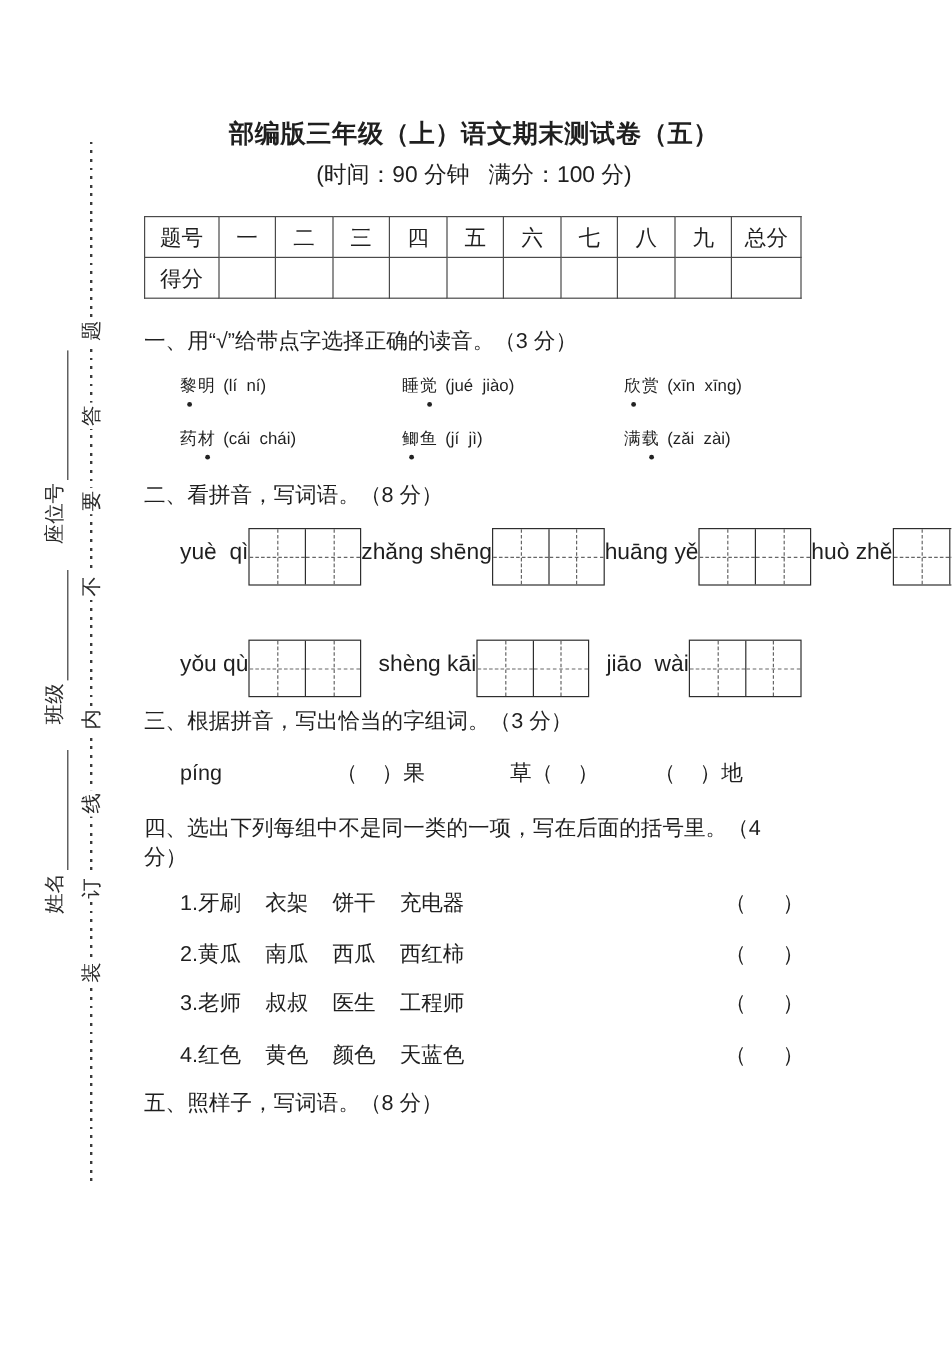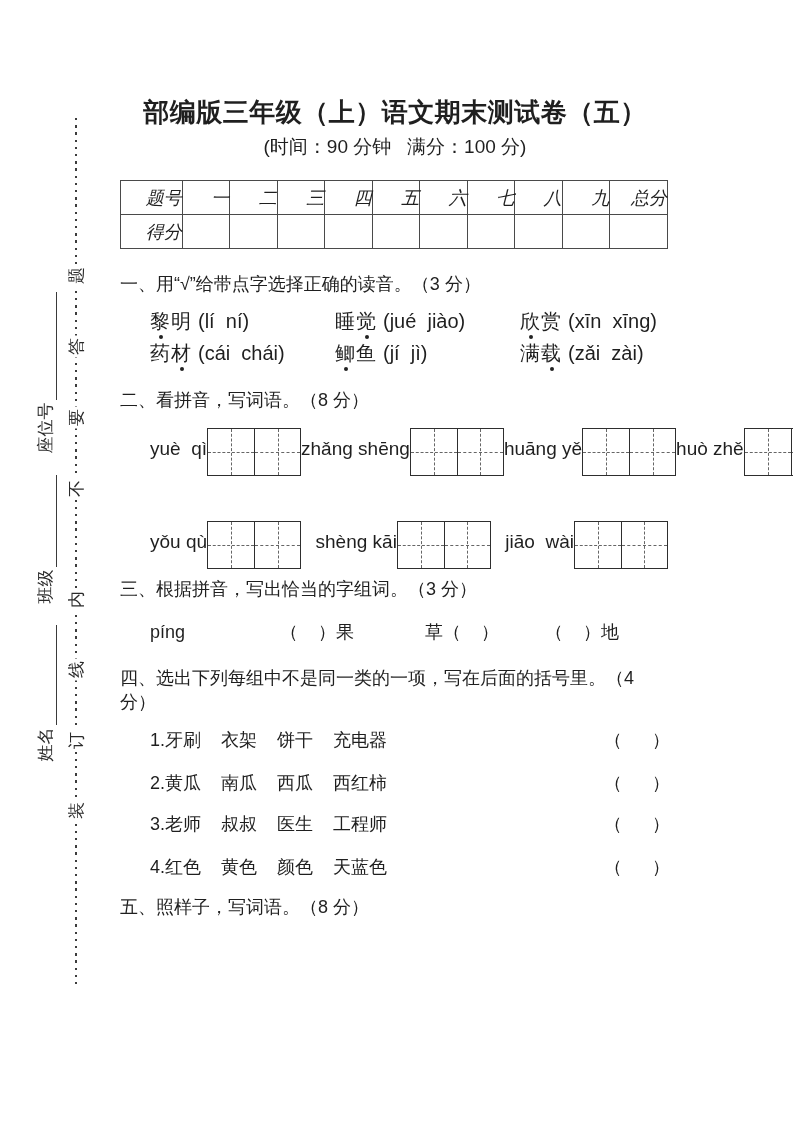--- a/index.html
+++ b/index.html
@@ -47,7 +47,7 @@
 
   
   .content { position: absolute; left: 120px; top: 0; width: 550px; }
-  .title { margin-top: 97px; font-size: 26px; line-height: 30px; font-weight: 700;
+  .title { margin-top: 97px; font-size: 21px; line-height: 30px; font-weight: 700;
            text-align: center; letter-spacing: 0.5px; }
   .subtitle { margin-top: 8px; font-size: 19px; line-height: 24px; text-align: center; white-space: pre; }
 

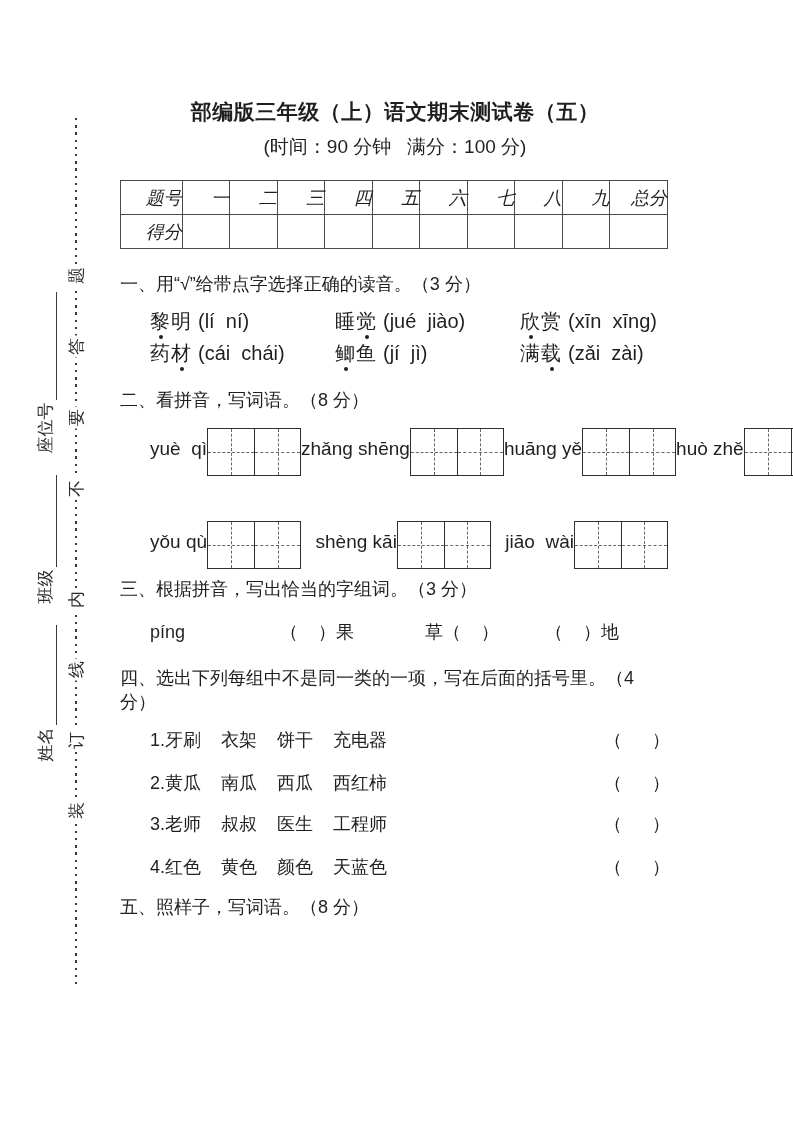--- a/index.html
+++ b/index.html
@@ -52,7 +52,7 @@
   .subtitle { margin-top: 8px; font-size: 19px; line-height: 24px; text-align: center; white-space: pre; }
 
   table.score { margin-top: 21px; border-collapse: collapse; table-layout: fixed; width: 548px; font-size: 18px; }
-  table.score td { border: 1.5px solid #4a4a4a; height: 34px; text-align: right; vertical-align: middle; padding: 0; font-style: italic; }
+  table.score td { border: 1.5px solid #4a4a4a; height: 34px; text-align: center; vertical-align: middle; padding: 0; }
   td.corner { width: 61px; }
   td.qhead { width: 47px; }
   td.qhead:last-child { width: 57px; }

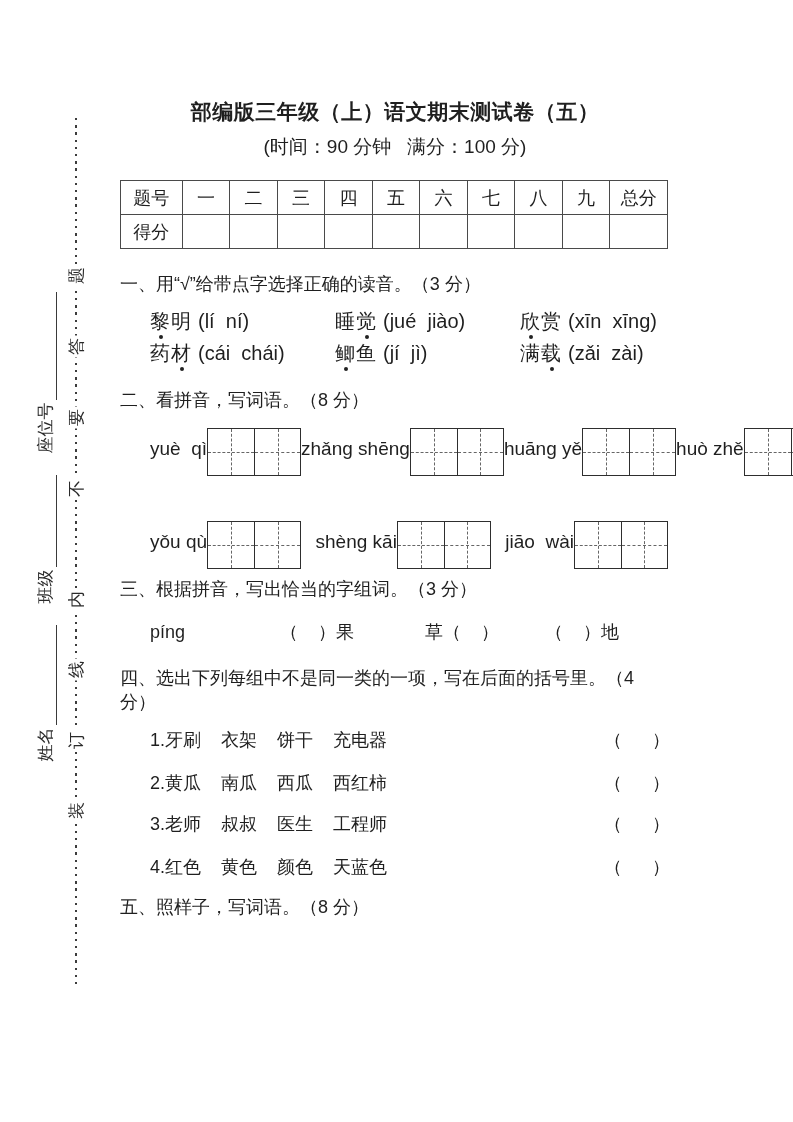--- a/index.html
+++ b/index.html
@@ -63,7 +63,7 @@
 
   
   .duyin-grid { margin: 12px 0 0 30px; display: grid; grid-template-columns: 185px 185px 150px;
-                row-gap: 6px; font-size: 20px; line-height: 26px; }
+                row-gap: 18px; font-size: 14px; line-height: 26px; }
   .duyin-item { white-space: nowrap; }
   .dword { letter-spacing: 1px; }
   .dot-char { position: relative; display: inline-block; }

